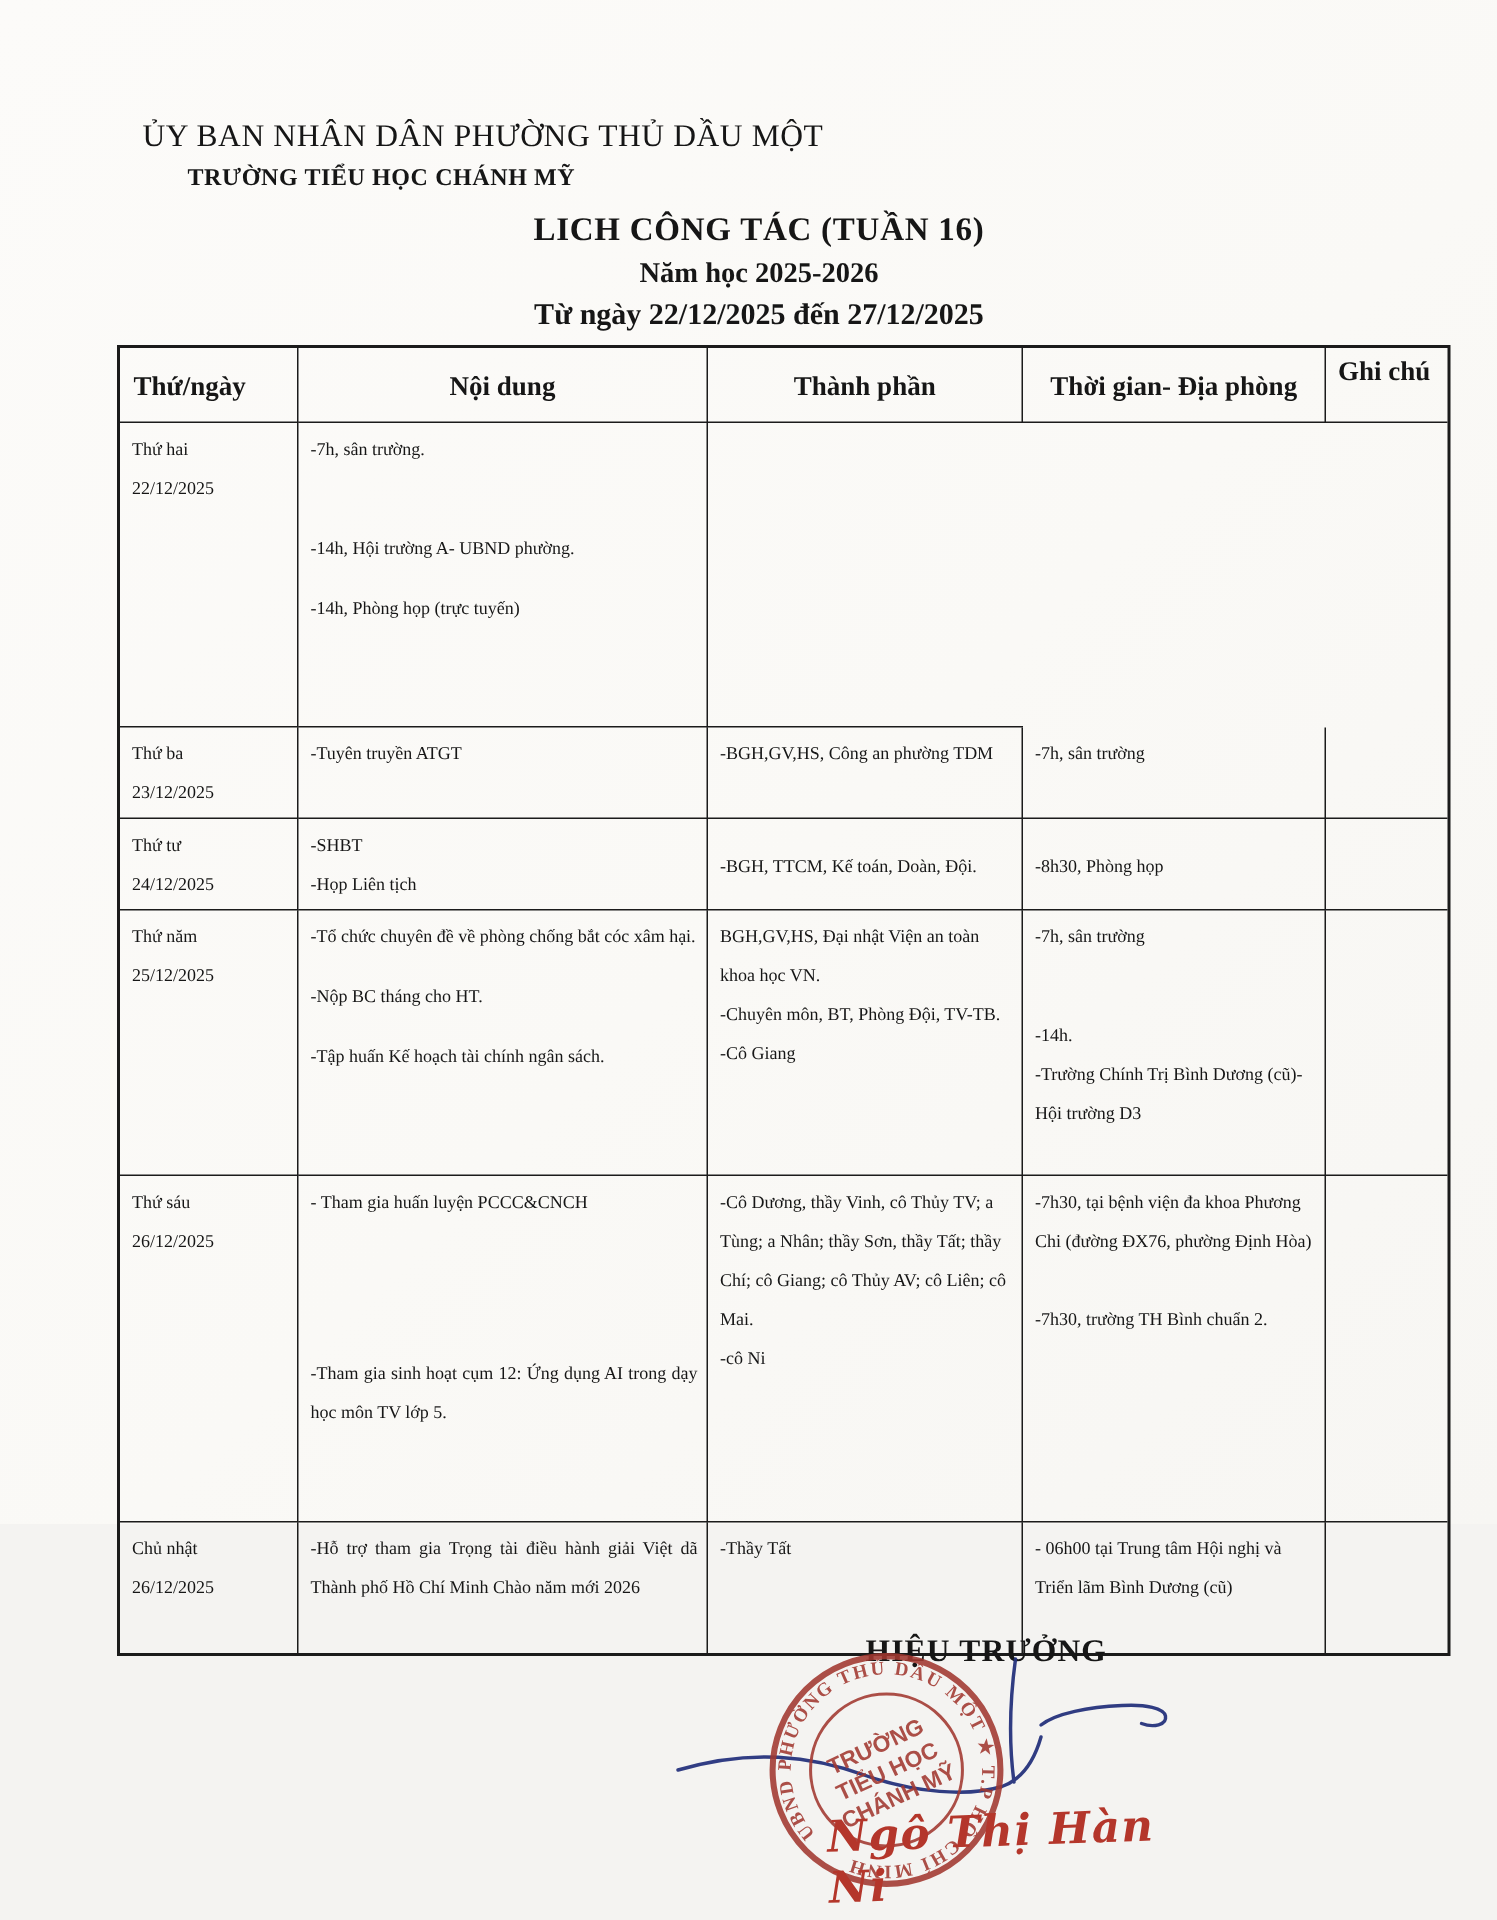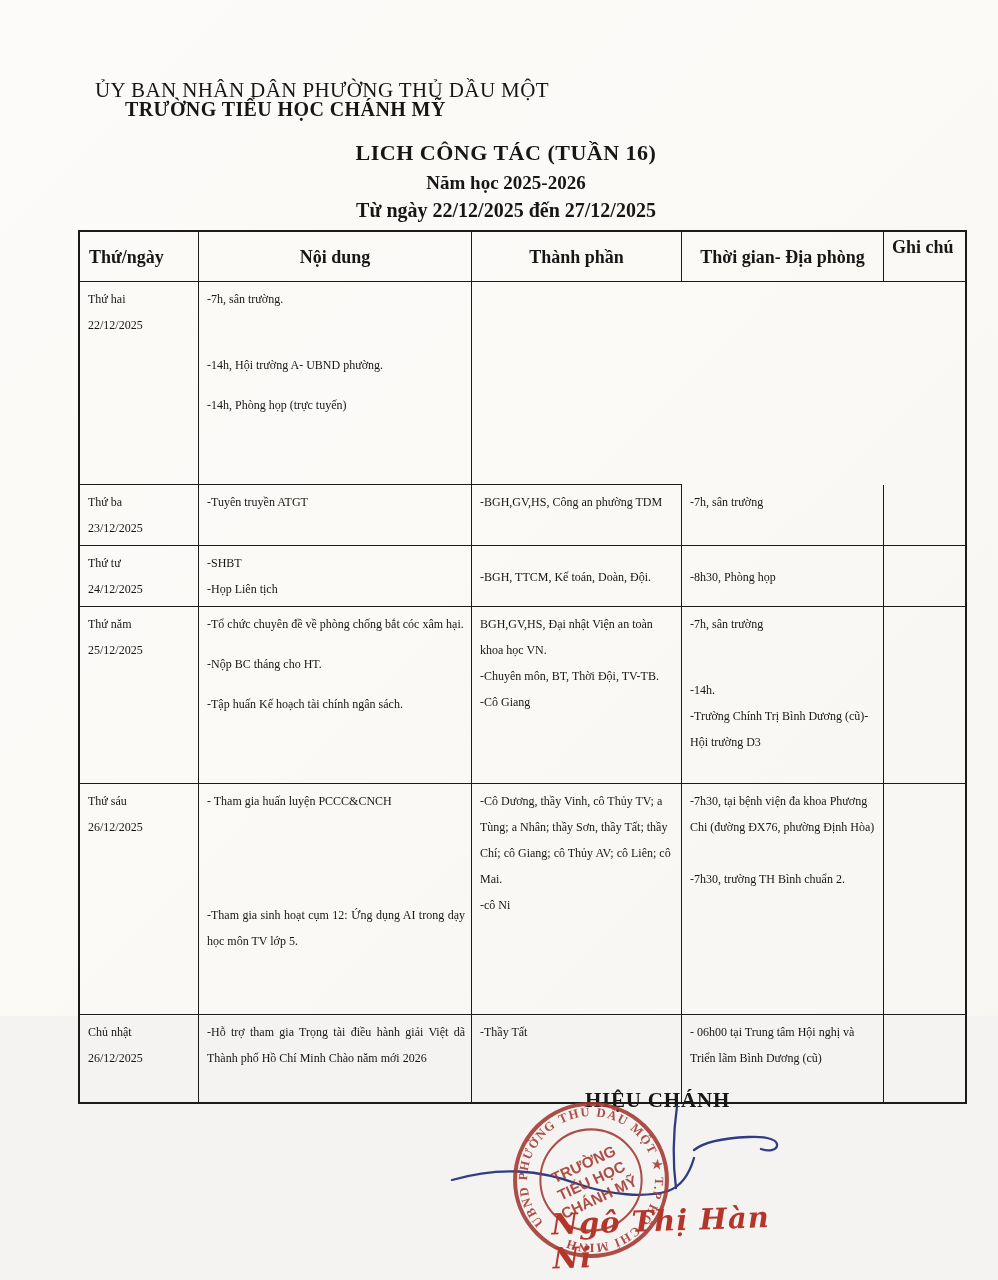--- a/index.html
+++ b/index.html
@@ -17,7 +17,7 @@
   }
   
   .hdr-line1{position:absolute;left:95px;top:78px;font-size:21px;letter-spacing:.4px;}
-  .hdr-line2{position:absolute;left:125px;top:98px;font-size:20px;font-weight:bold;letter-spacing:.4px;}
+  .hdr-line2{position:absolute;left:125px;top:110px;font-size:16px;font-weight:bold;letter-spacing:.4px;}
   .hdr-center{position:absolute;left:0;top:0;width:1012px;text-align:center;}
   .hdr-title{position:absolute;left:0;top:140px;width:100%;font-size:22px;font-weight:bold;letter-spacing:.5px;}
   .hdr-sub{position:absolute;left:0;top:172px;width:100%;font-size:19px;font-weight:bold;}

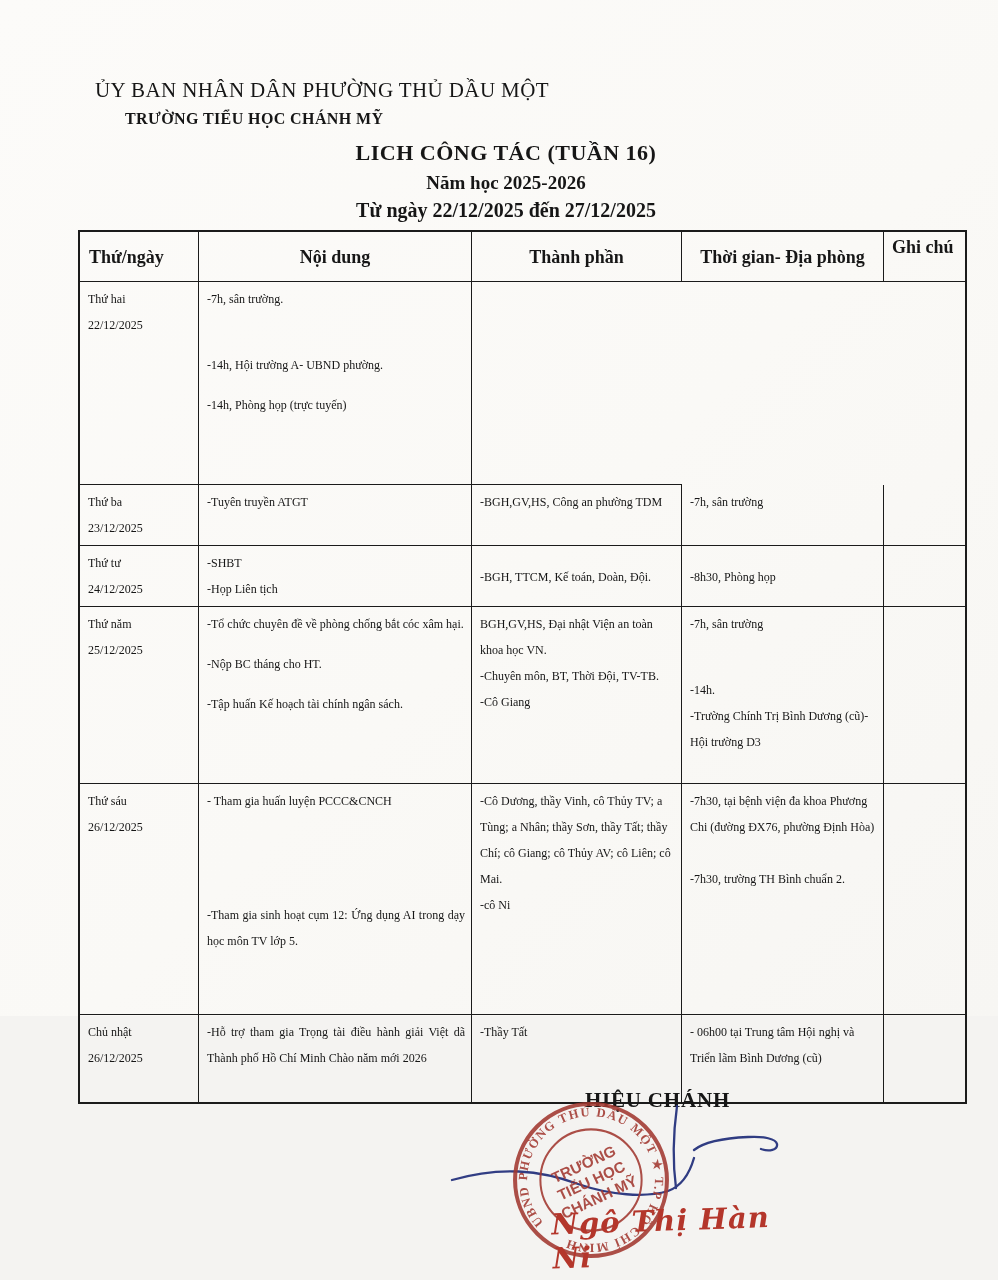--- a/index.html
+++ b/index.html
@@ -139,7 +139,7 @@
       </div>
       <div class="cell">
         <p class="p">BGH,GV,HS, Đại nhật Viện an toàn khoa học VN.</p>
-        <p class="p">-Chuyên môn, BT, Thời Đội, TV-TB.</p>
+        <p class="p">-Chuyên môn, BT, Phòng Đội, TV-TB.</p>
         <p class="p">-Cô Giang</p>
       </div>
       <div class="cell">

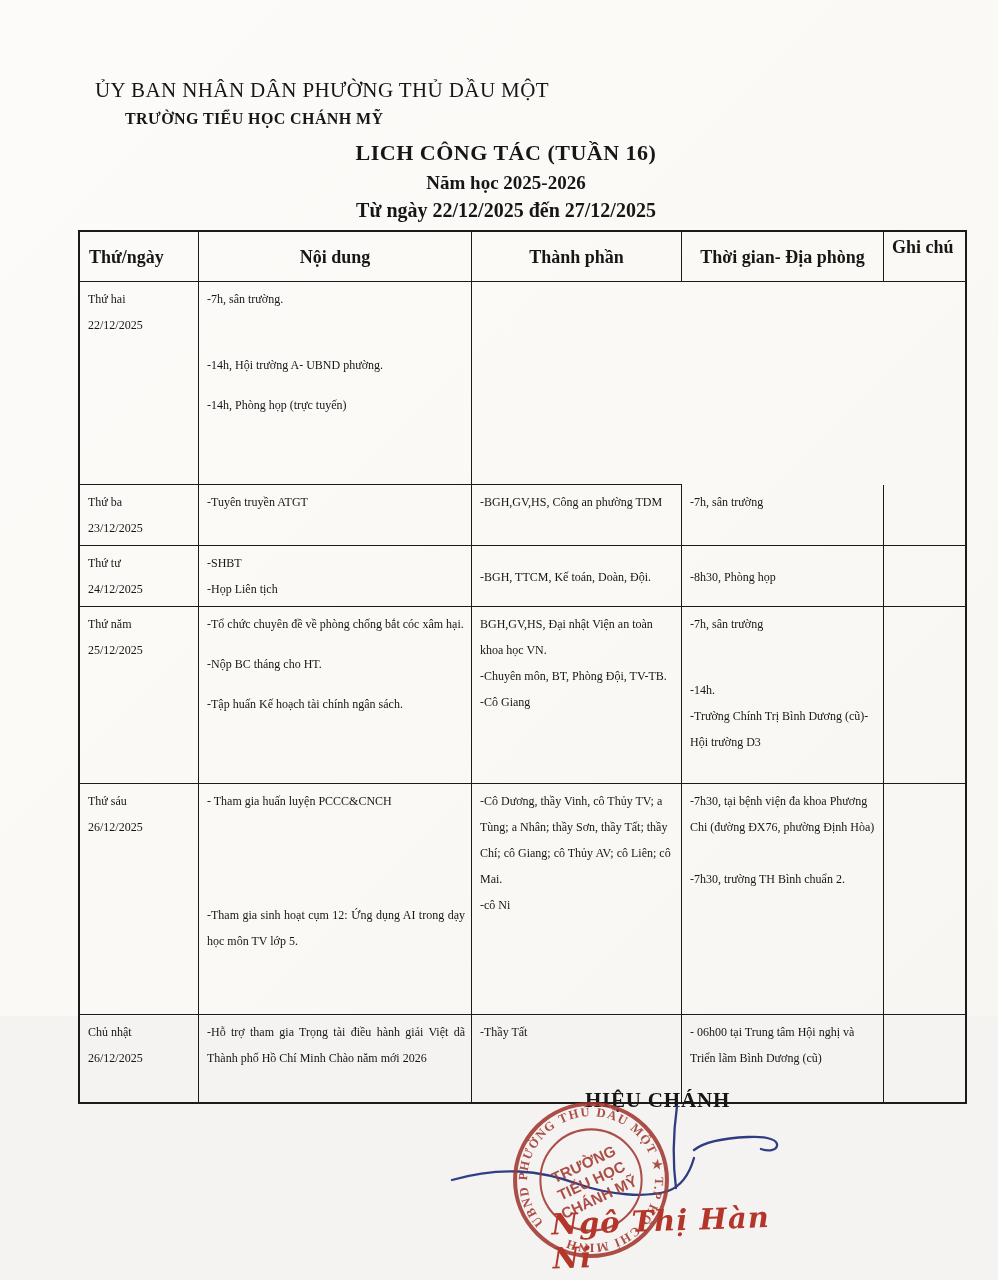--- a/index.html
+++ b/index.html
@@ -189,7 +189,7 @@
 
   </div>
 
-  <div class="principal-title">HIỆU CHÁNH</div>
+  <div class="principal-title">HIỆU TRƯỞNG</div>
 
   <div class="sig-wrap">
     <svg width="360" height="180" viewBox="440 1080 360 180">

